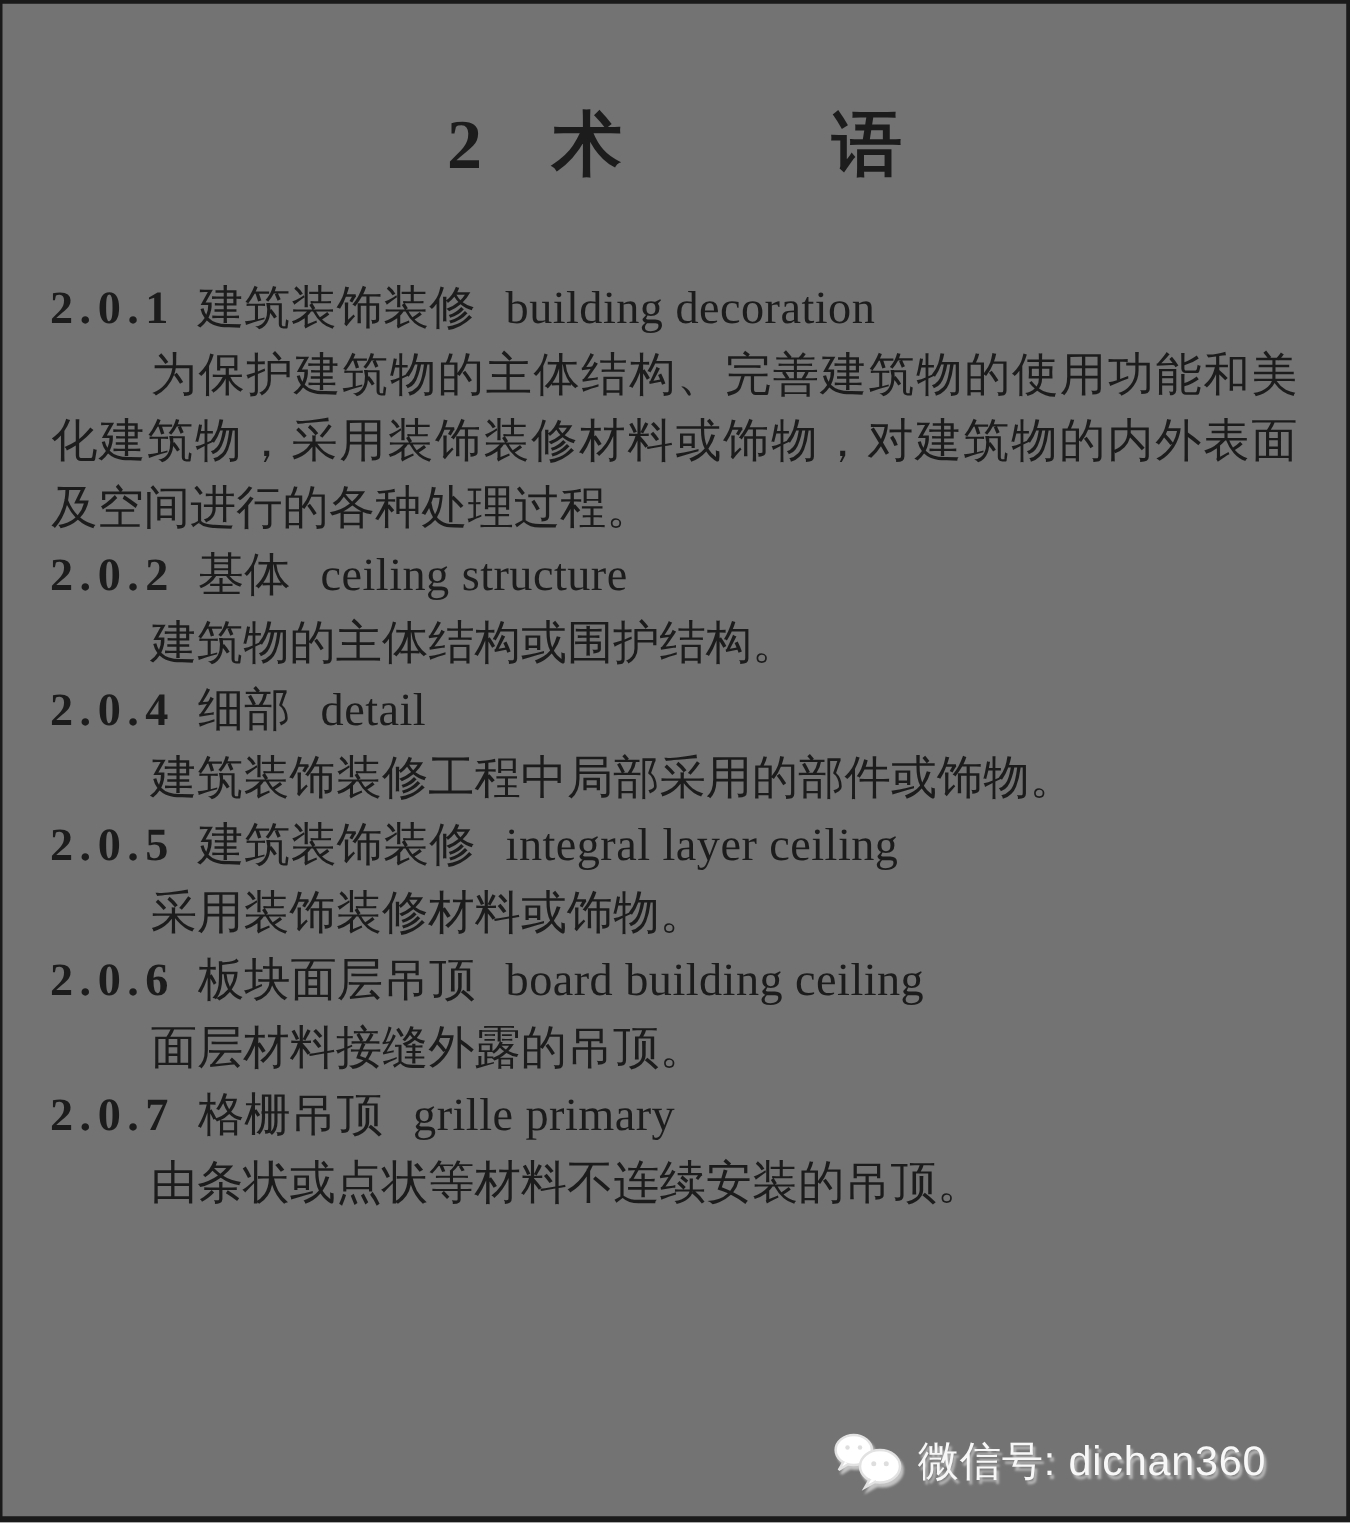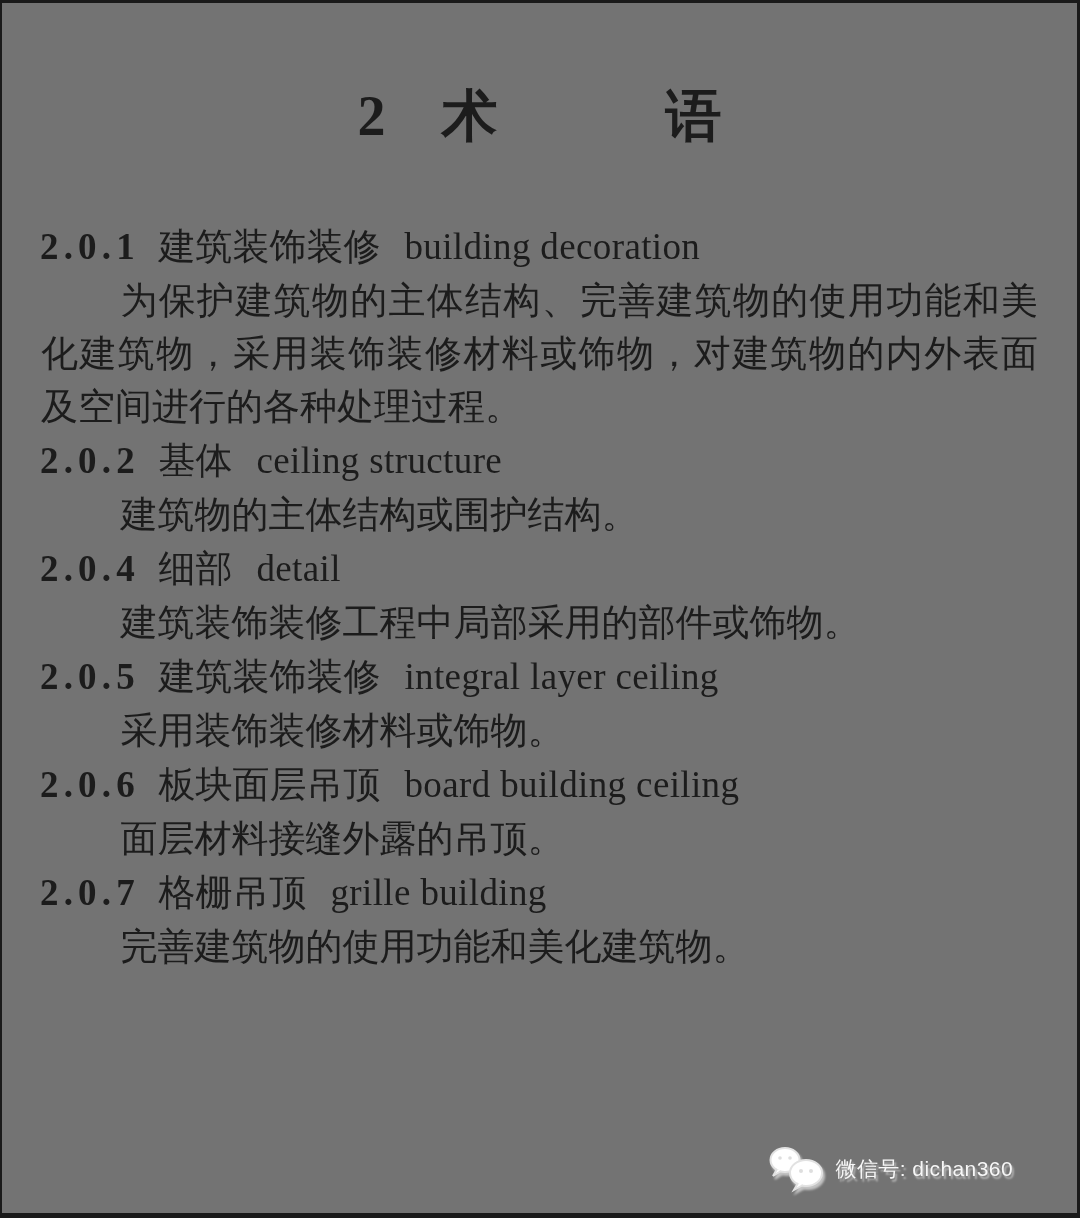--- a/index.html
+++ b/index.html
@@ -135,7 +135,7 @@
 
   <div class="term">
     <div class="term-head">
-      <span class="term-num">2.0.7</span><span class="term-zh">格栅吊顶</span><span class="term-en">grille building</span>
+      <span class="term-num">2.0.7</span><span class="term-zh">格栅吊顶</span><span class="term-en">grille primary</span>
     </div>
     <p class="term-def">完善建筑物的使用功能和美化建筑物。</p>
   </div>

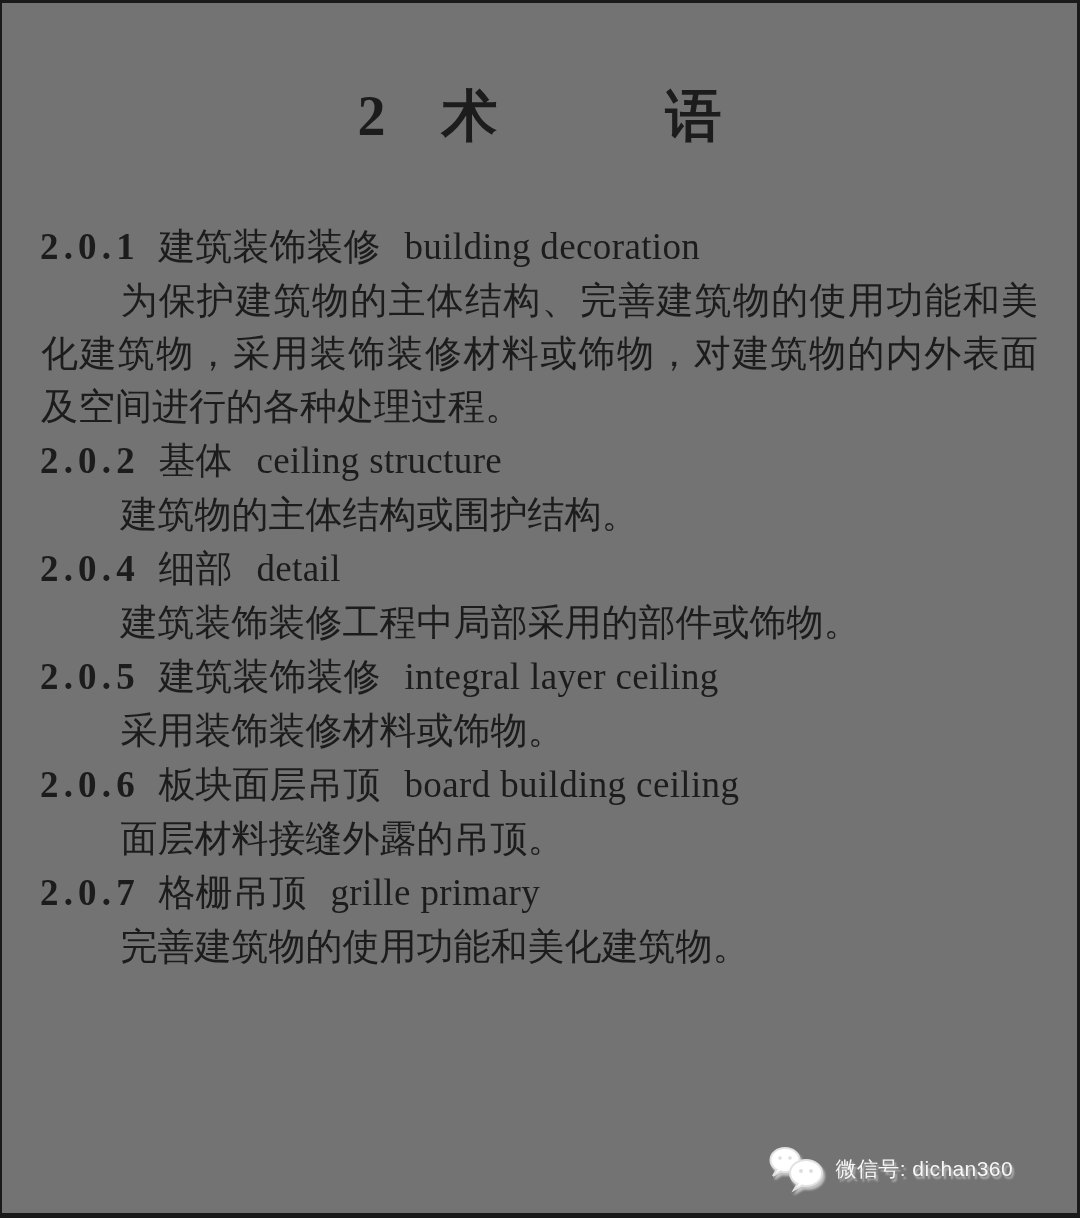--- a/index.html
+++ b/index.html
@@ -137,7 +137,7 @@
     <div class="term-head">
       <span class="term-num">2.0.7</span><span class="term-zh">格栅吊顶</span><span class="term-en">grille primary</span>
     </div>
-    <p class="term-def">完善建筑物的使用功能和美化建筑物。</p>
+    <p class="term-def">由条状或点状等材料不连续安装的吊顶。</p>
   </div>
 </div>
 

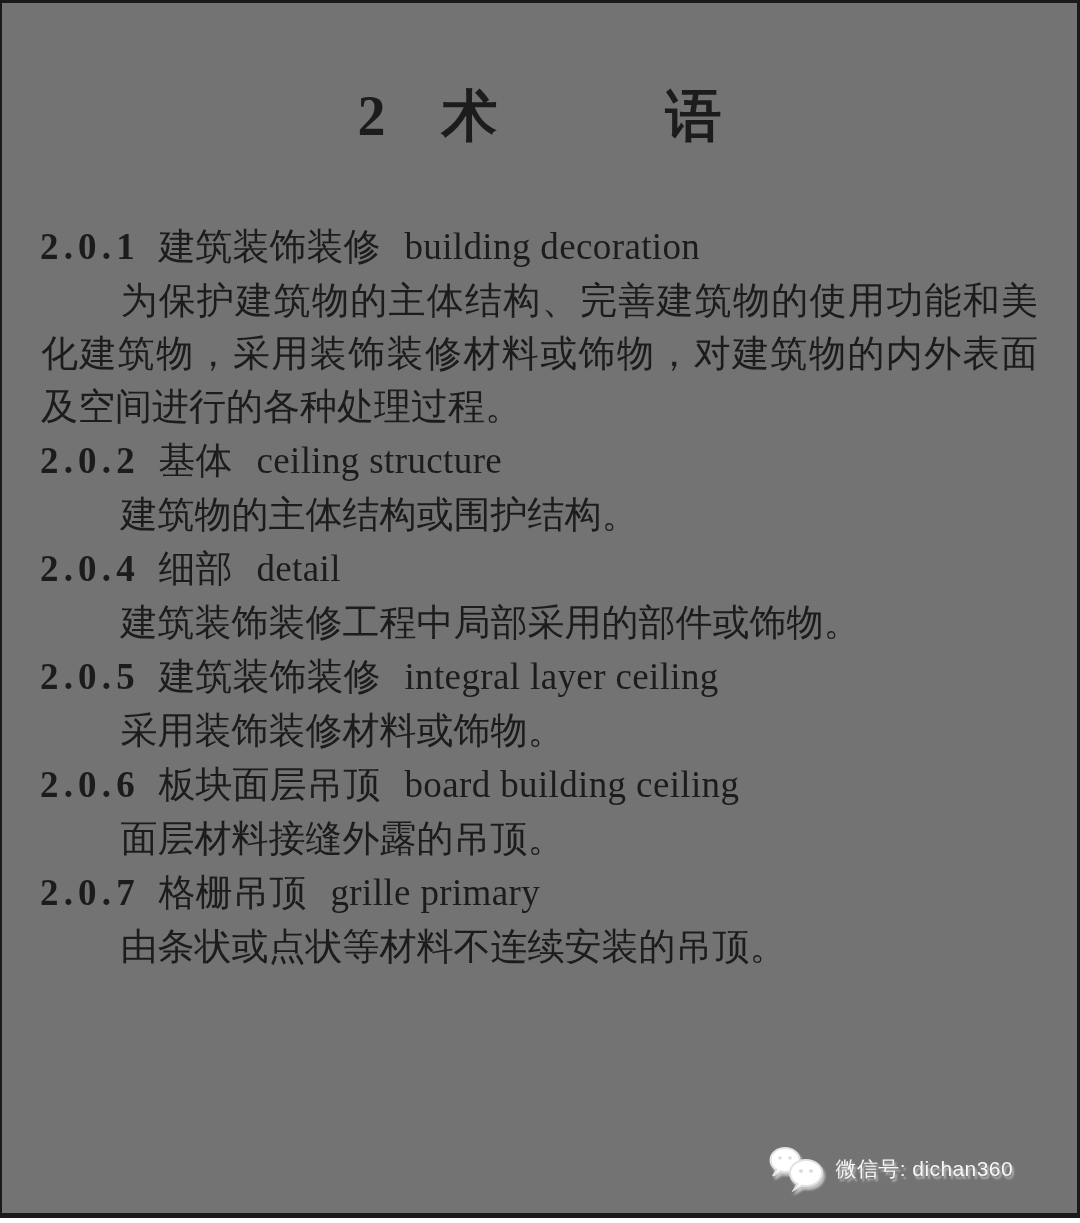--- a/index.html
+++ b/index.html
@@ -80,7 +80,7 @@
   }
   .wm-text {
     font-family: "Liberation Sans", "DejaVu Sans", sans-serif;
-    font-size: 21px;
+    font-size: 33px;
     color: #f7f7f7;
     text-shadow: 2px 3px 2px #b8b8b8;
     letter-spacing: 0.02em;

